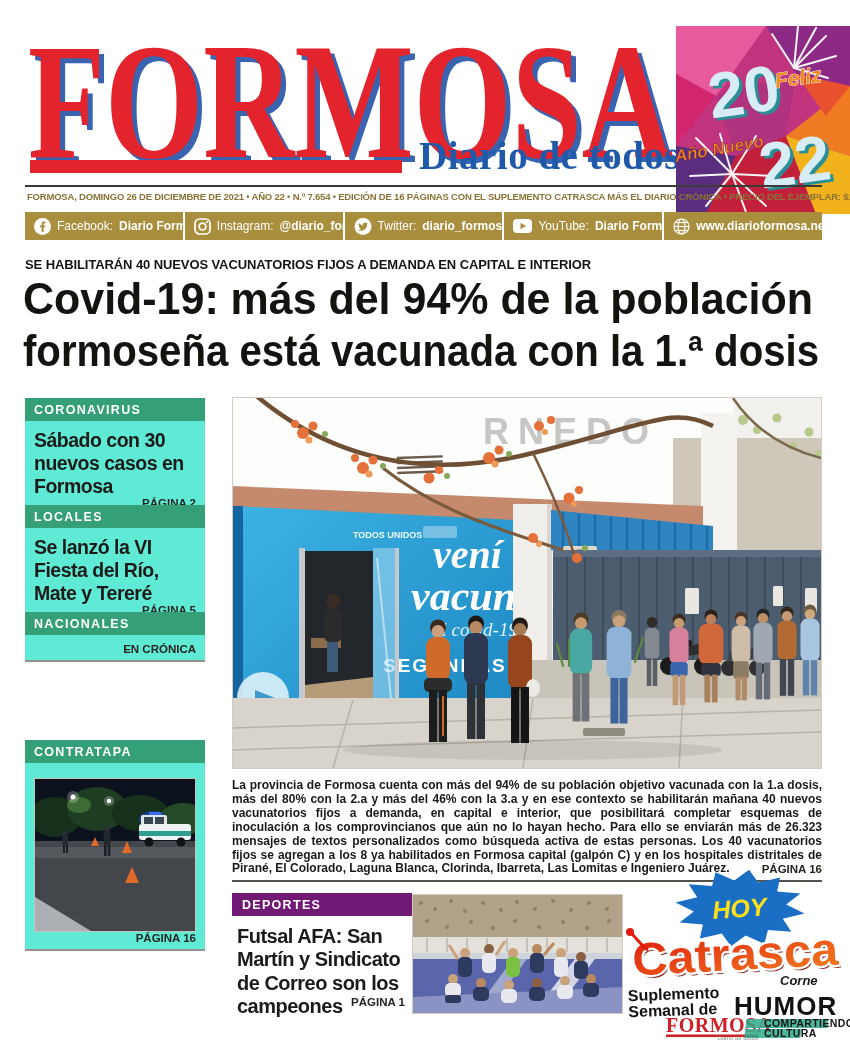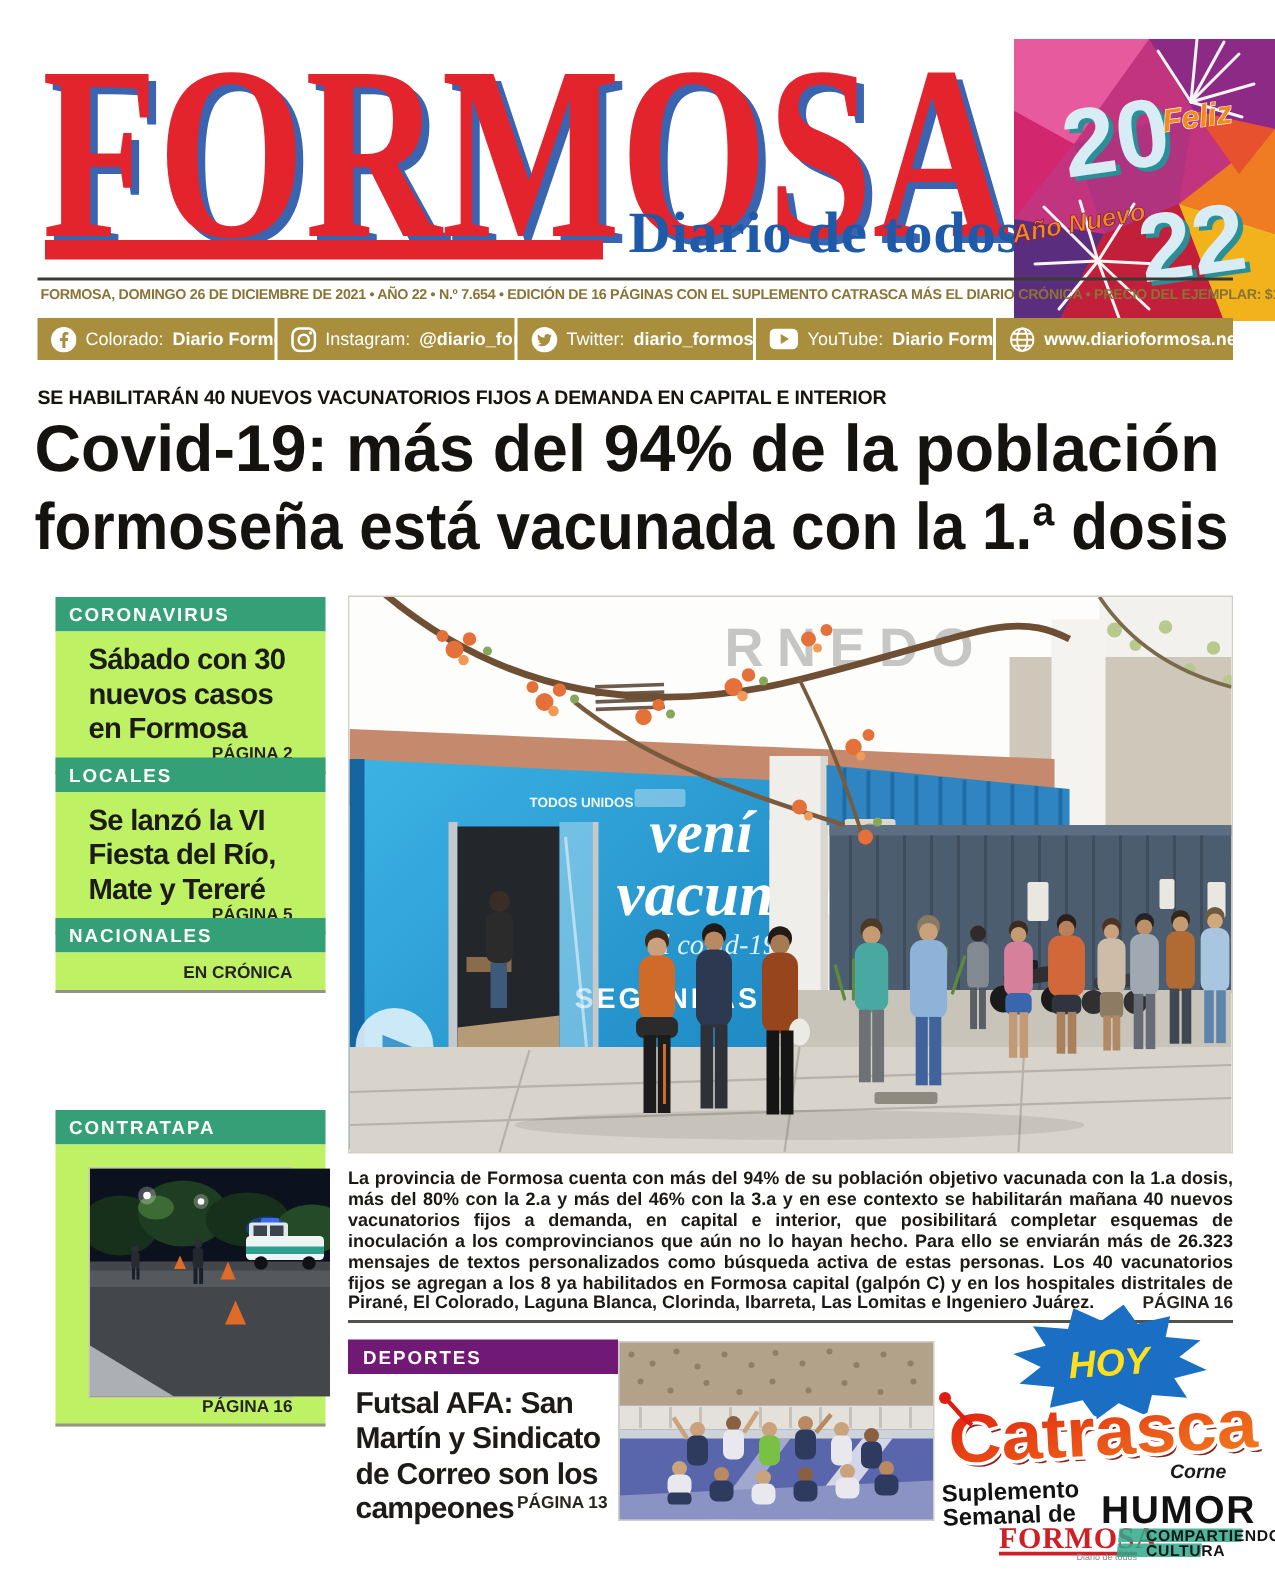--- a/index.html
+++ b/index.html
@@ -100,7 +100,7 @@
         <path d="M9.6,14V9.3h1.6l.3-1.9H9.6V6.2c0-.6.2-1,1-1h1V3.5a12,12,0,0,0-1.5-.1,2.3,2.3,0,0,0-2.5,2.5V7.4H6v1.9H7.6V14Z" fill="#a98e3e"></path>
           </svg>
       </span>
-      <span>Colorado:</span>
+      <span>Facebook:</span>
       <span class="social-value">Diario Formosa</span>
     </div>
     <div class="social-item">

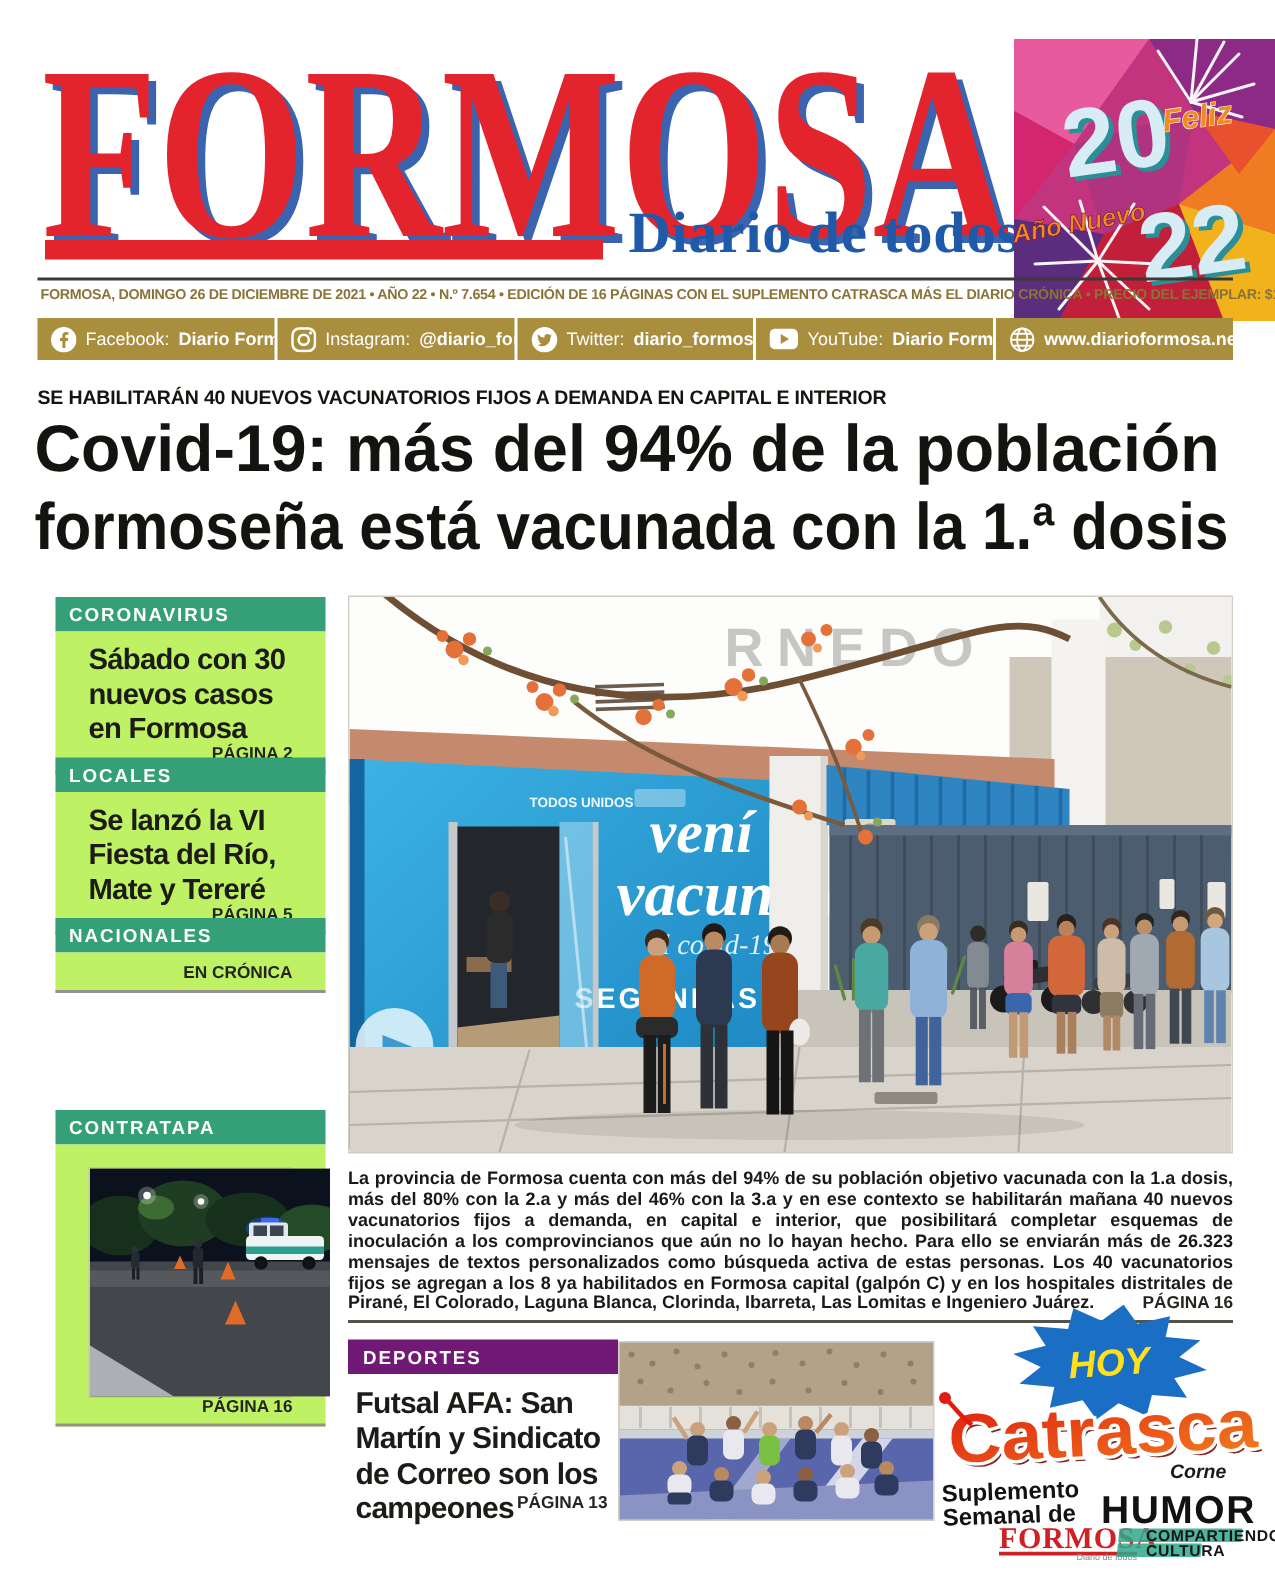--- a/index.html
+++ b/index.html
@@ -25,7 +25,7 @@
   .pageref{font-size:11.5px;font-weight:bold;color:#26241f;text-align:right;}
   .thinrule{background:#55524c;height:1.5px;}
   
-  .sb-box{position:absolute;left:25px;width:180px;margin-left:12px;}
+  .sb-box{position:absolute;left:25px;width:180px;}
   .sb-head{background:#35a077;color:#fff;font-weight:bold;font-size:12.5px;
            letter-spacing:1.3px;padding:5px 9px 4px;}
   .sb-body{background:#bef264;padding:8px 22px 5px;border-bottom:2px solid #95928a;}

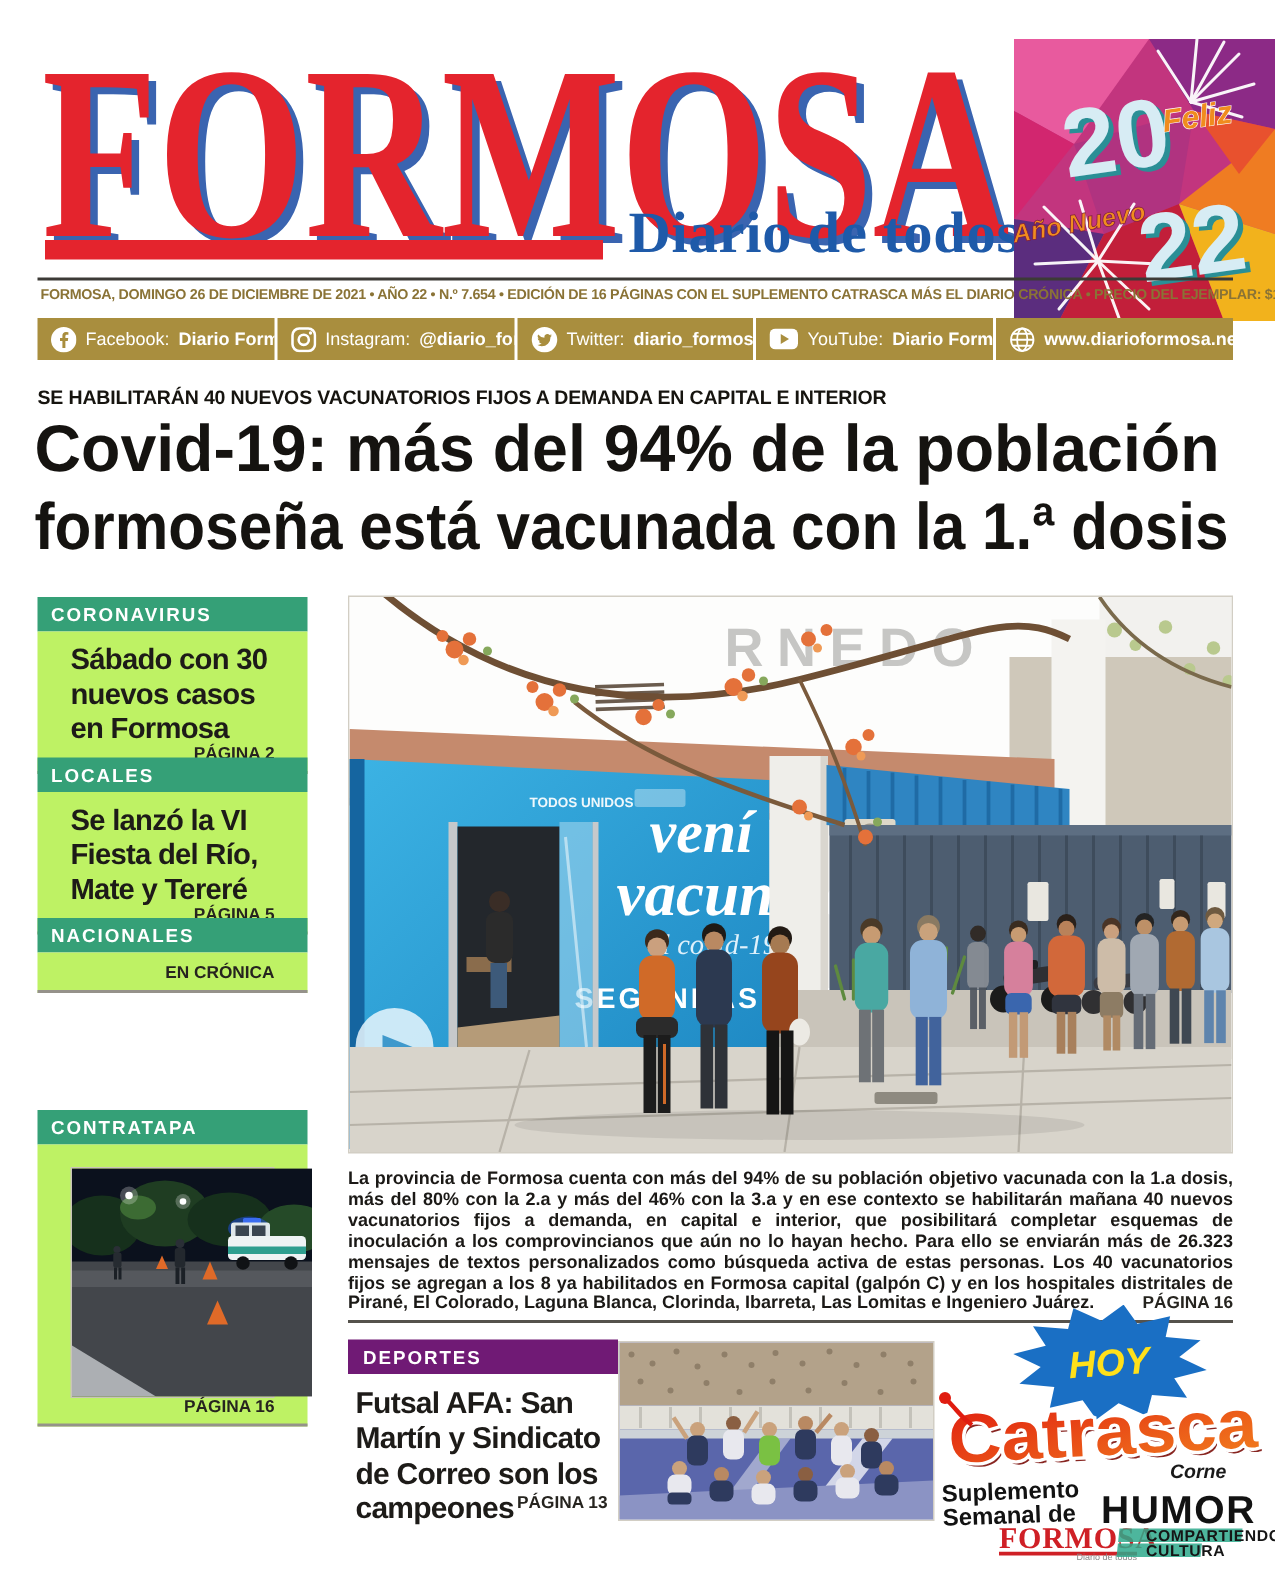--- a/index.html
+++ b/index.html
@@ -28,7 +28,7 @@
   .sb-box{position:absolute;left:25px;width:180px;}
   .sb-head{background:#35a077;color:#fff;font-weight:bold;font-size:12.5px;
            letter-spacing:1.3px;padding:5px 9px 4px;}
-  .sb-body{background:#bef264;padding:8px 22px 5px;border-bottom:2px solid #95928a;}
+  .sb-body{background:#5eead4;padding:8px 9px 5px;border-bottom:2px solid #95928a;}
   .sb-headline{font-weight:bold;font-size:19.5px;letter-spacing:-.5px;line-height:1.17;color:#1d1b18;}
   .sb-photo{margin-top:7px;border:1px solid #c9c4b8;line-height:0;}
   

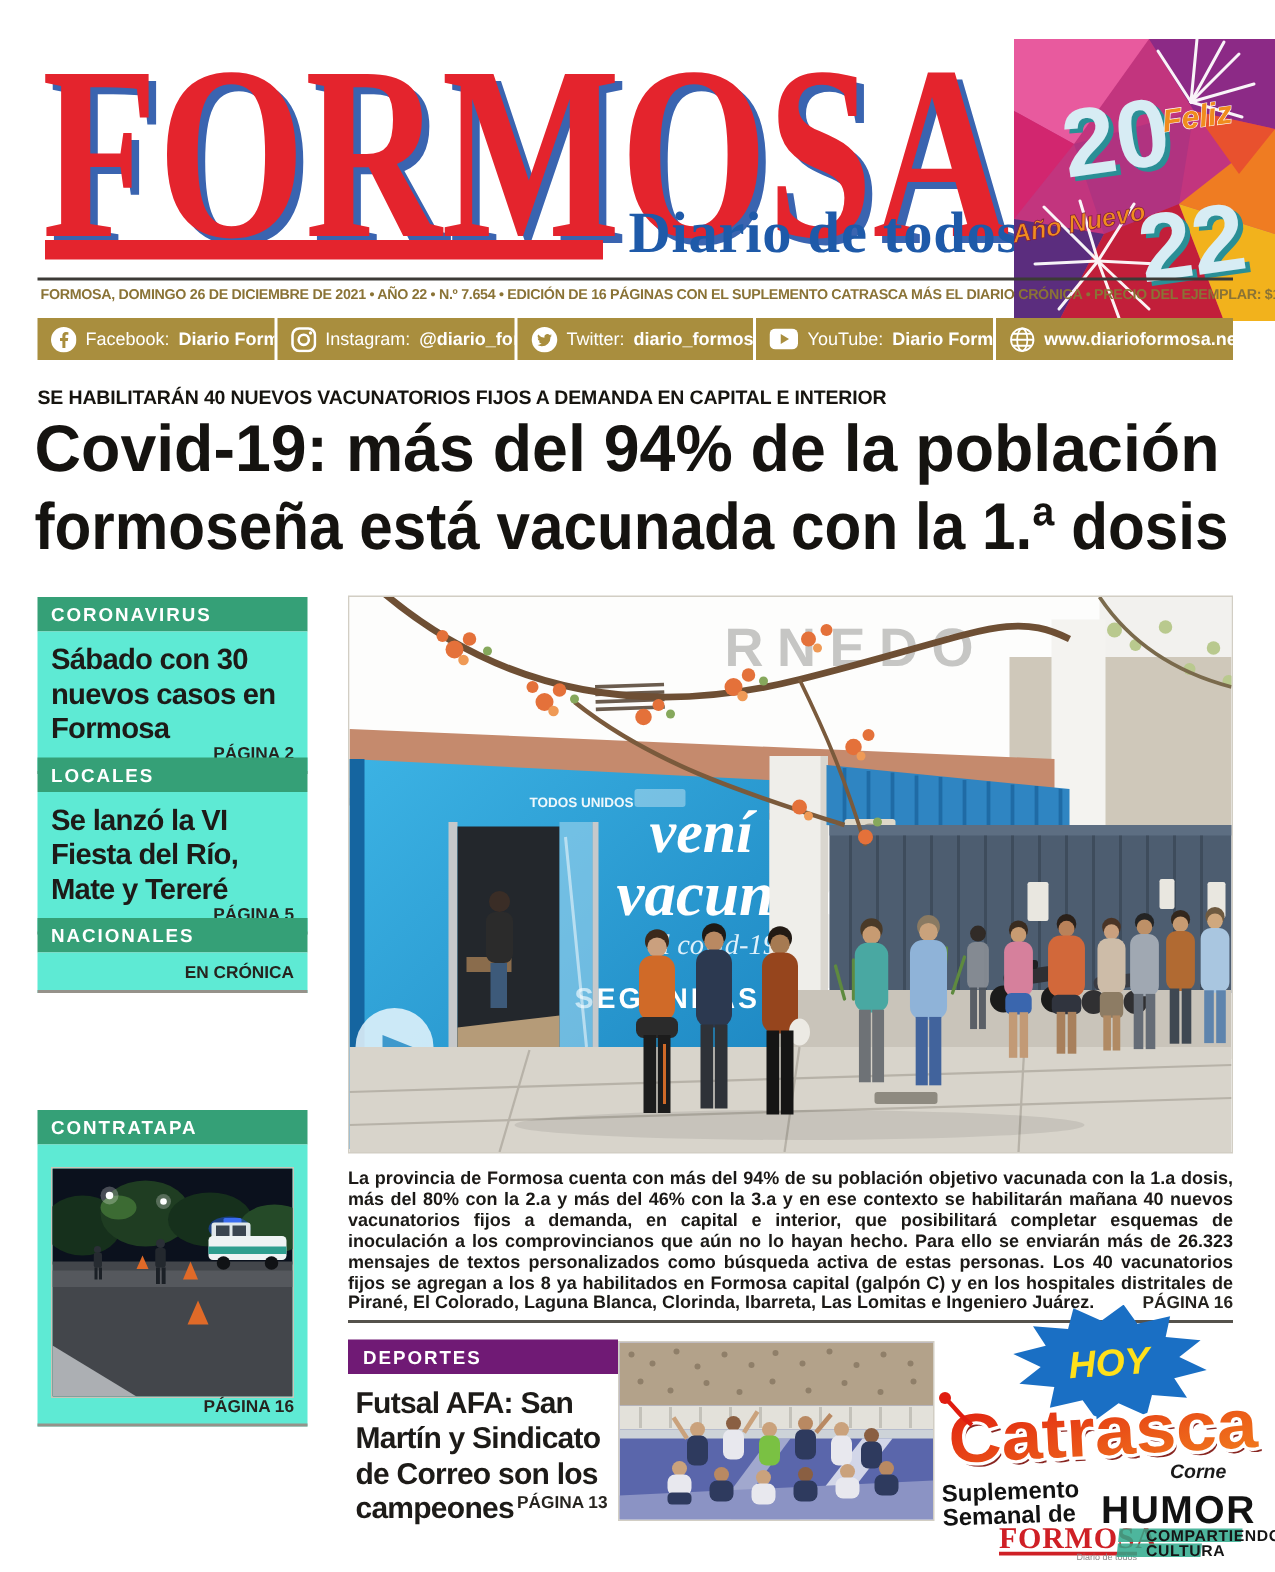--- a/index.html
+++ b/index.html
@@ -500,7 +500,7 @@
 
   <div class="abs dep-head" style="left:232px;top:893px;width:160px">DEPORTES</div>
   <div class="abs sb-headline" style="left:237px;top:925px;width:172px;font-size:20px">Futsal AFA: San Martín y Sindicato de Correo son los campeones</div>
-  <div class="abs pageref" style="left:237px;top:996px;width:168px">PÁGINA 13</div>
+  <div class="abs pageref" style="left:237px;top:996px;width:168px">PÁGINA 1</div>
 
   <div class="abs photo-frame" style="left:412px;top:894px">
     <svg width="209" height="118" viewBox="0 0 209 118">

